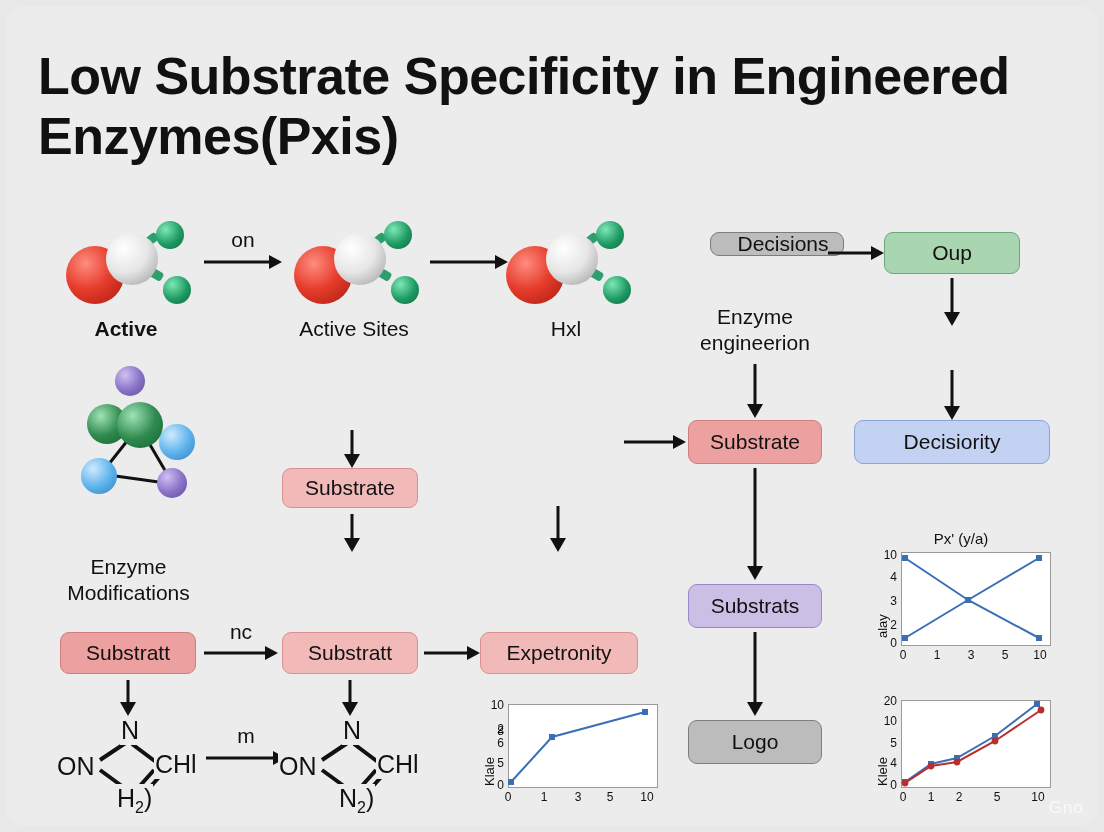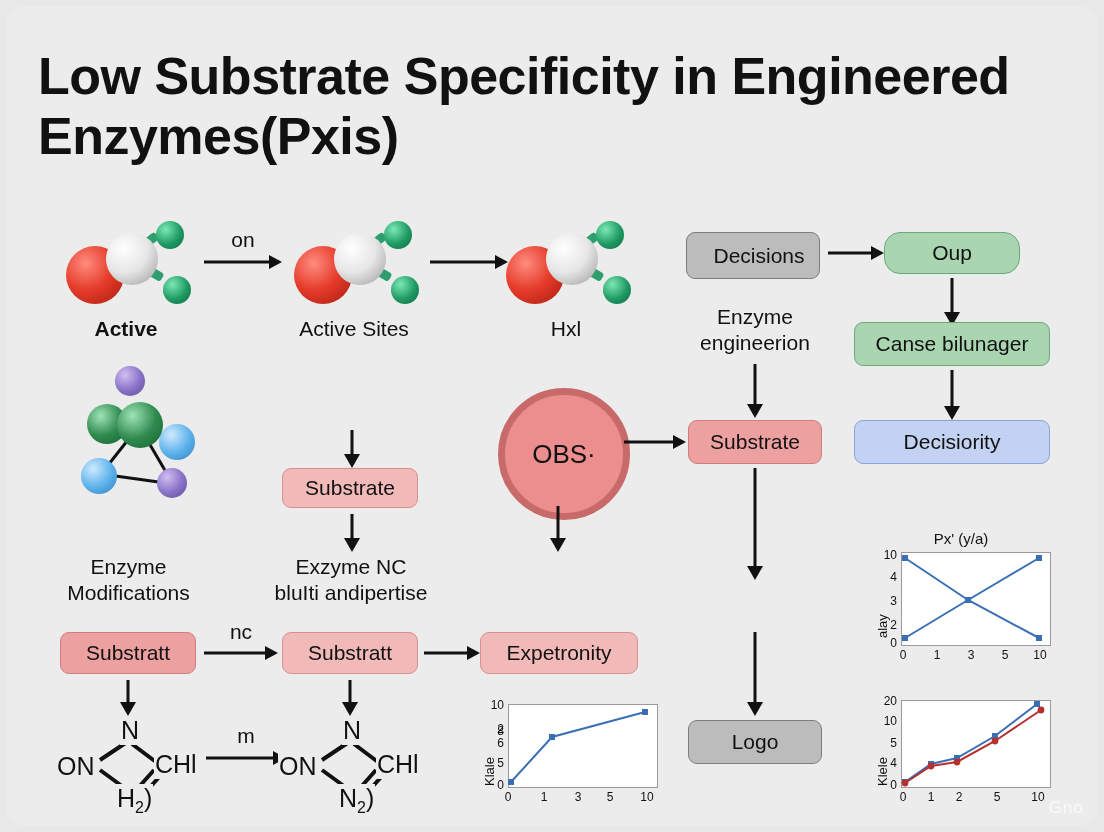--- a/index.html
+++ b/index.html
@@ -243,7 +243,7 @@
     </div>
   </div>
 
-  <div class="box gray" style="left:680px;top:226px;width:134px;height:47px;padding-left:20px;">Decisions</div>
+  <div class="box gray" style="left:704px;top:226px;width:134px;height:24px;padding-left:20px;">Decisions</div>
   <div class="arrow-h" style="left:822px;top:239px;width:56px;height:16px;">
     <div class="shaft" style="width:44px;"></div>
       <div class="head"></div>

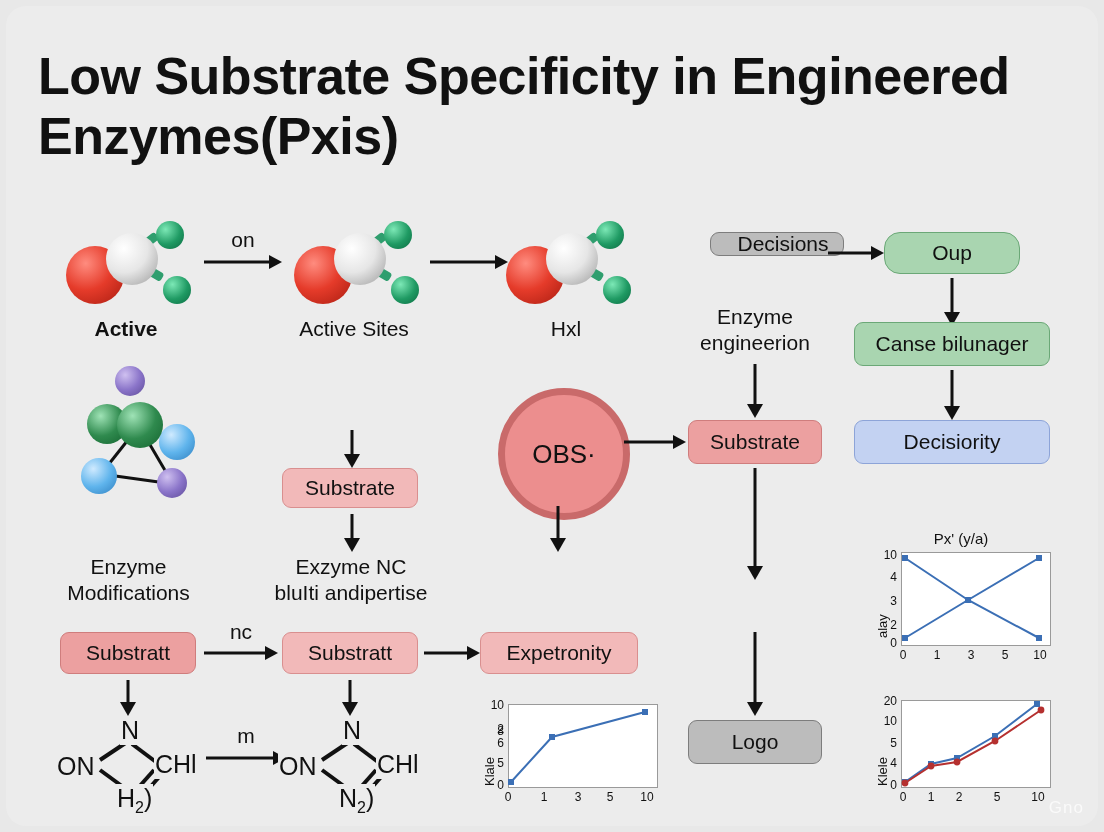--- a/index.html
+++ b/index.html
@@ -248,7 +248,7 @@
     <div class="shaft" style="width:44px;"></div>
       <div class="head"></div>
   </div>
-  <div class="box green" style="left:878px;top:226px;width:136px;height:42px;border-radius:16px;">Oup</div>
+  <div class="box green" style="left:878px;top:226px;width:136px;height:42px;">Oup</div>
 
   <div class="mlabel" style="left:660px;top:298px;width:178px;">
     <span>Enzyme</span><br>

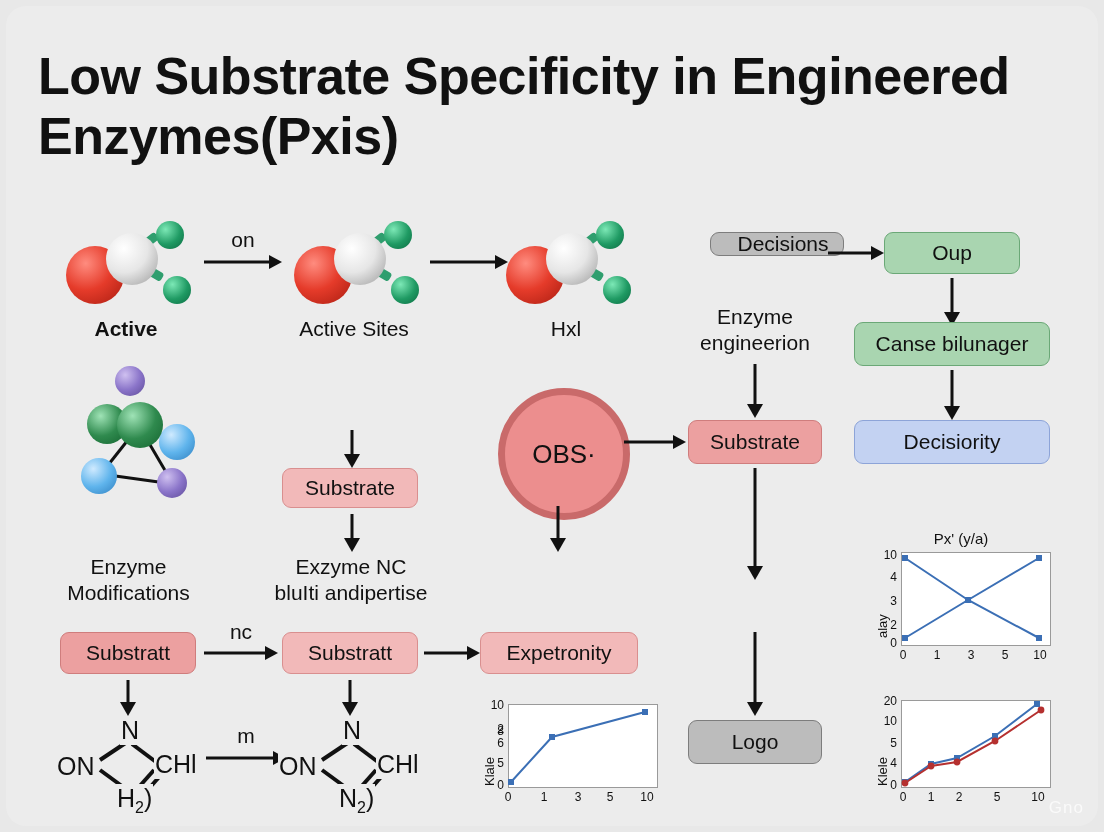--- a/index.html
+++ b/index.html
@@ -263,7 +263,6 @@
     <div class="shaft" style="height:34px;"></div>
       <div class="head"></div>
   </div>
-  <div class="box green" style="left:848px;top:316px;width:196px;height:44px;">Canse bilunager</div>
   <div class="arrow-v" style="left:937px;top:364px;width:18px;height:50px;">
     <div class="shaft" style="height:36px;"></div>
       <div class="head"></div>

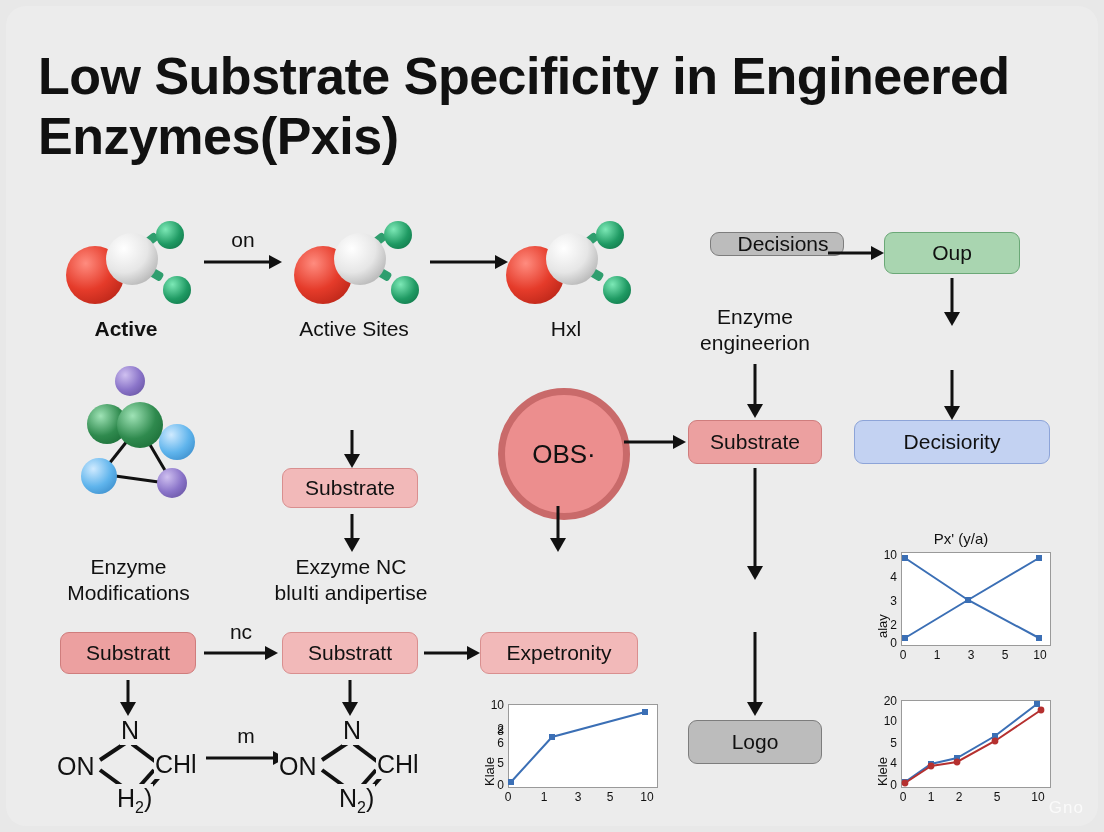--- a/index.html
+++ b/index.html
@@ -174,7 +174,6 @@
     <span>bluIti andipertise</span>
   </div>
 
-  <div class="circle" style="left:492px;top:382px;width:118px;height:118px;">OBS·</div>
   <div class="arrow-h" style="left:618px;top:428px;width:62px;height:16px;">
     <div class="shaft" style="width:50px;"></div>
       <div class="head"></div>

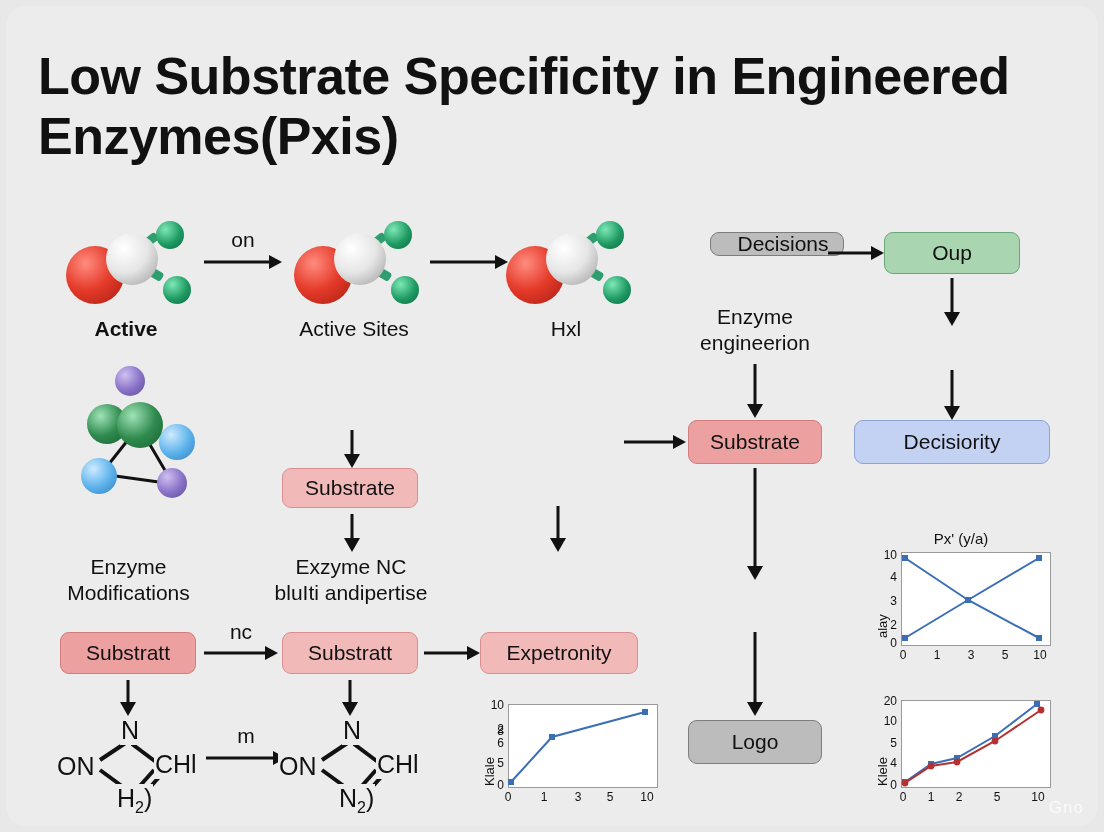--- a/index.html
+++ b/index.html
@@ -168,10 +168,6 @@
   <div class="arrow-v" style="left:337px;top:508px;width:18px;height:38px;">
     <div class="shaft" style="height:26px;"></div>
       <div class="head"></div>
-  </div>
-  <div class="mlabel" style="left:240px;top:548px;width:210px;">
-    <span>Exzyme NC</span><br>
-    <span>bluIti andipertise</span>
   </div>
 
   <div class="arrow-h" style="left:618px;top:428px;width:62px;height:16px;">

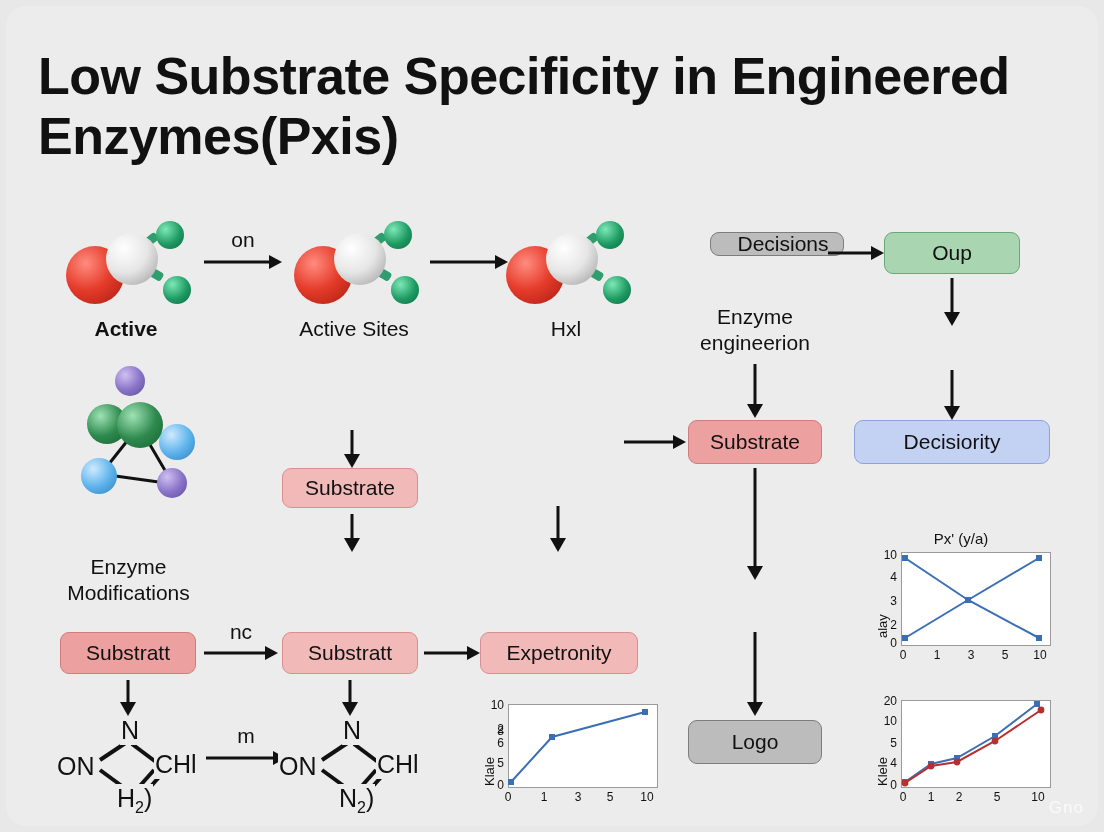--- a/index.html
+++ b/index.html
@@ -270,6 +270,7 @@
     <div class="shaft" style="height:98px;"></div>
       <div class="head"></div>
   </div>
+  <div class="box purple" style="left:682px;top:578px;width:134px;height:44px;">Substrats</div>
   <div class="arrow-v" style="left:740px;top:626px;width:18px;height:84px;">
     <div class="shaft" style="height:70px;"></div>
       <div class="head"></div>

